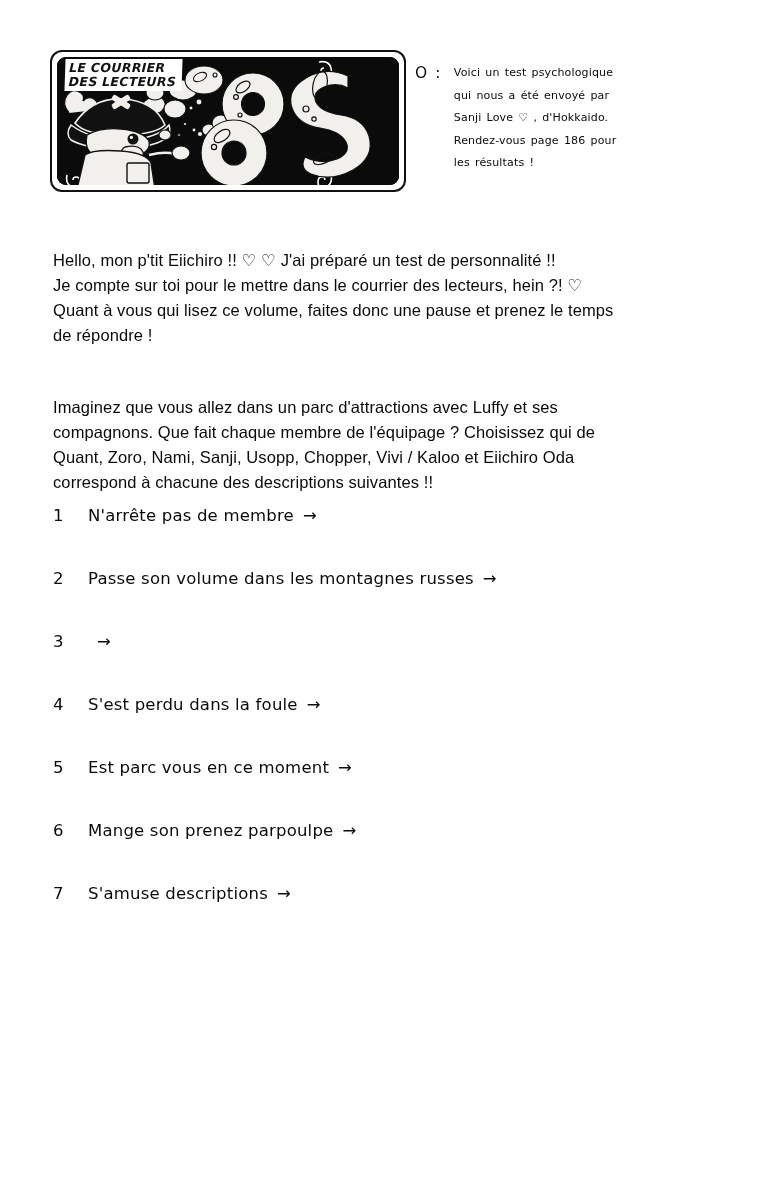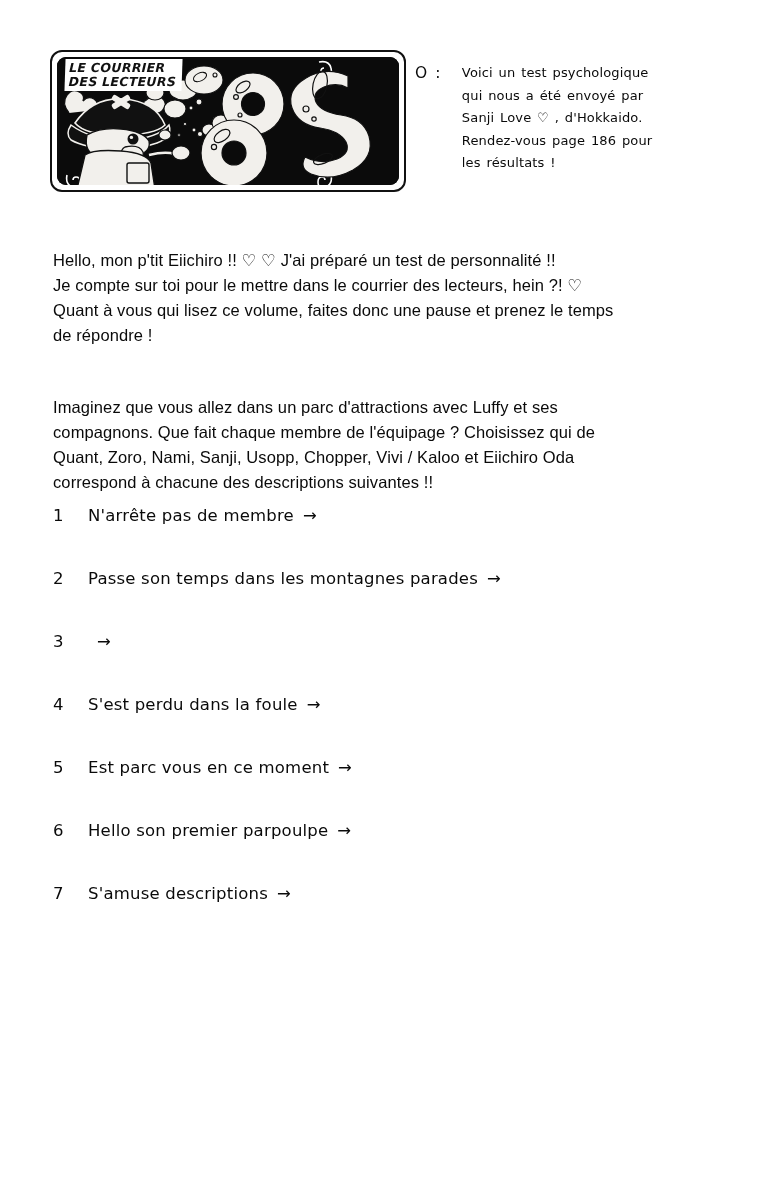--- a/index.html
+++ b/index.html
@@ -95,12 +95,11 @@
   }
   .intro-text {
     font-family: "DejaVu Sans", sans-serif;
-    font-size: 13px;
+    font-size: 11px;
     line-height: 22.5px;
     letter-spacing: 0.15px;
     white-space: pre-line;
     word-spacing: 1.5px;
-    margin-left: 8px;
   }
 
   

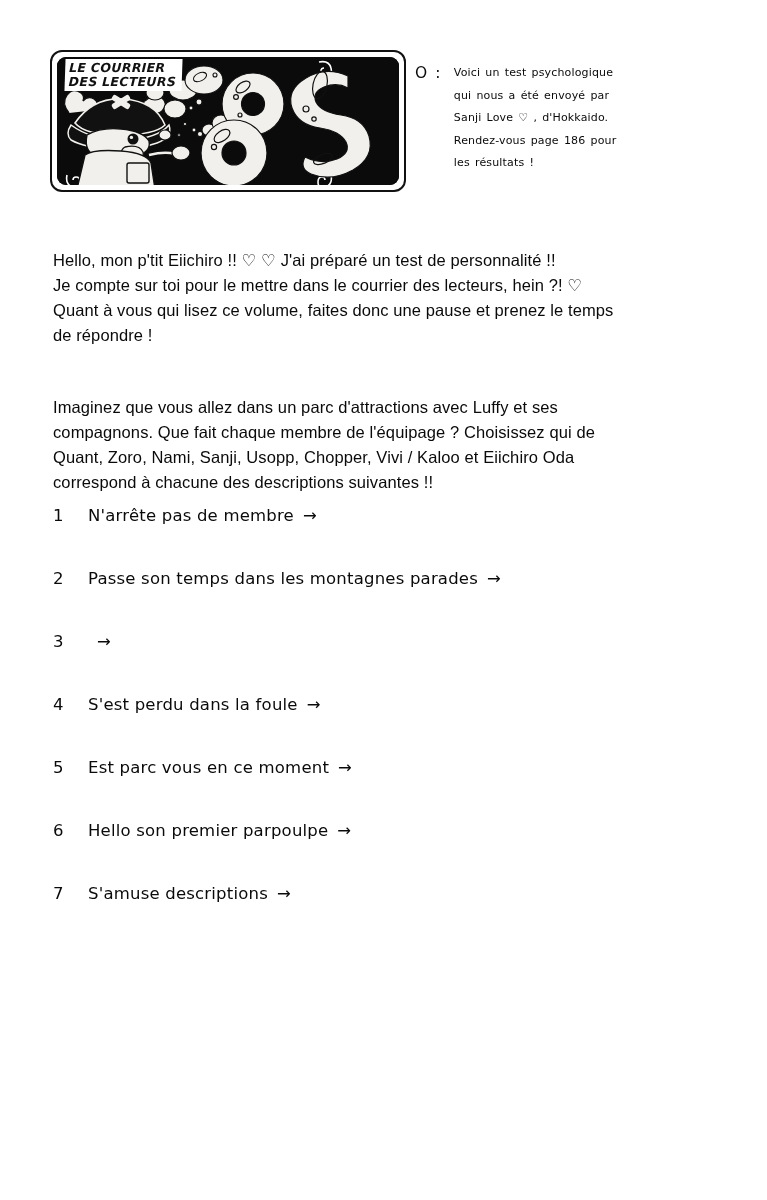--- a/index.html
+++ b/index.html
@@ -279,7 +279,7 @@
   </li>
   <li class="question-item">
     <span class="q-num">2</span>
-    <span class="q-text">Passe son temps dans les montagnes parades</span>
+    <span class="q-text">Passe son volume dans les montagnes russes</span>
     <span class="q-arrow">→</span>
   </li>
   <li class="question-item">

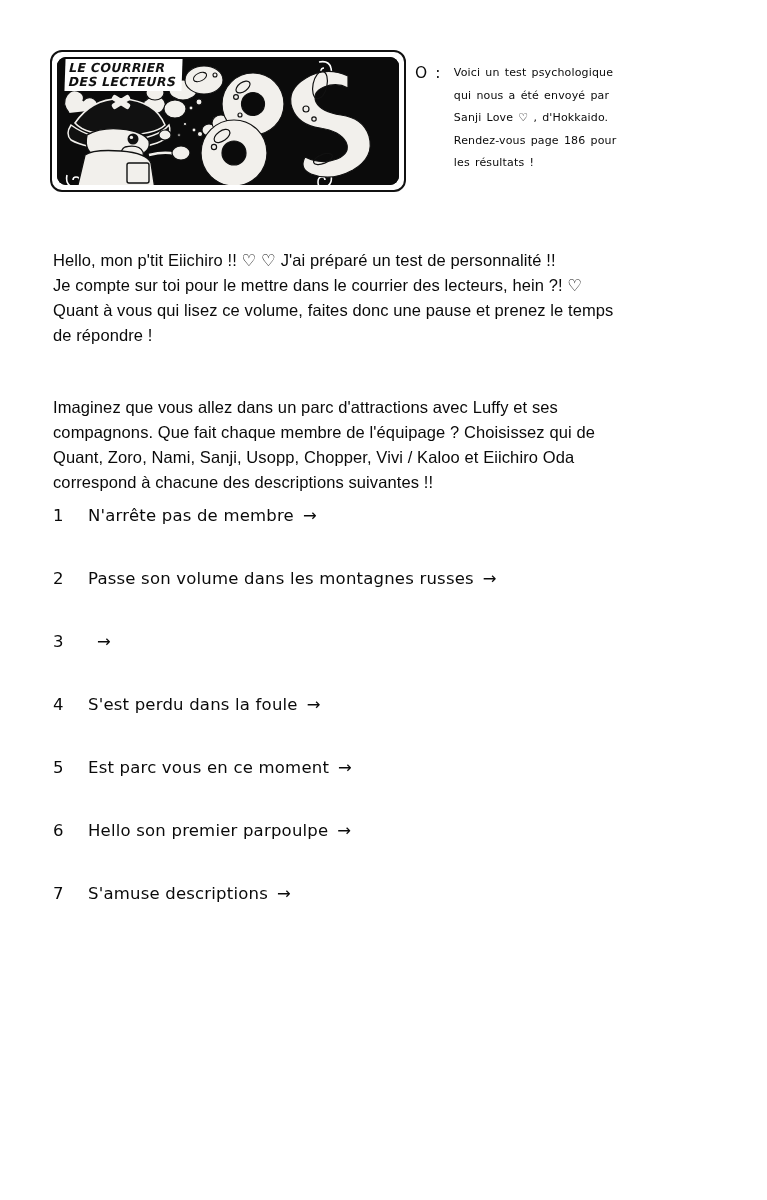--- a/index.html
+++ b/index.html
@@ -298,7 +298,7 @@
   </li>
   <li class="question-item">
     <span class="q-num">6</span>
-    <span class="q-text">Hello son premier parpoulpe</span>
+    <span class="q-text">Mange son prenez parpoulpe</span>
     <span class="q-arrow">→</span>
   </li>
   <li class="question-item">

